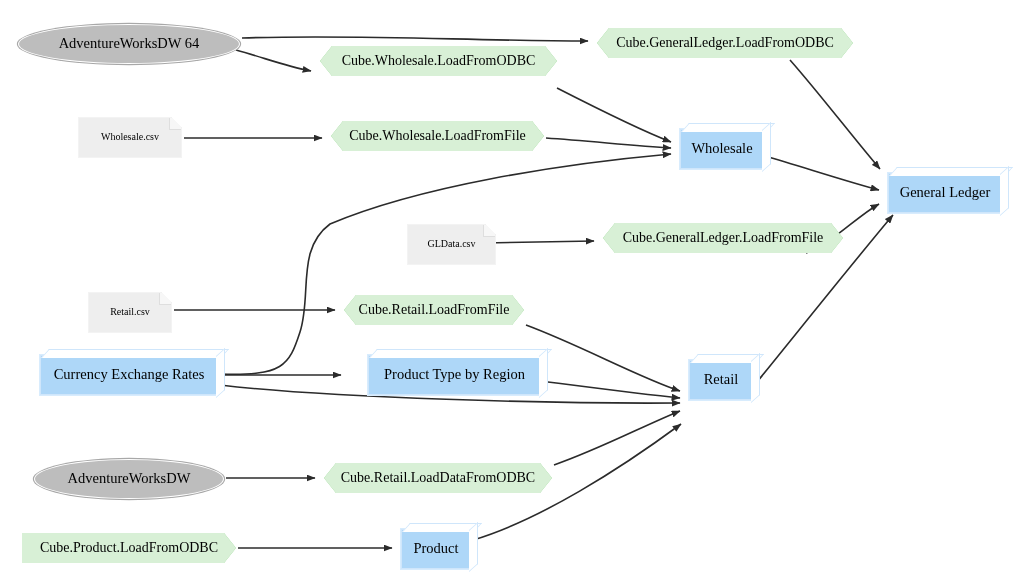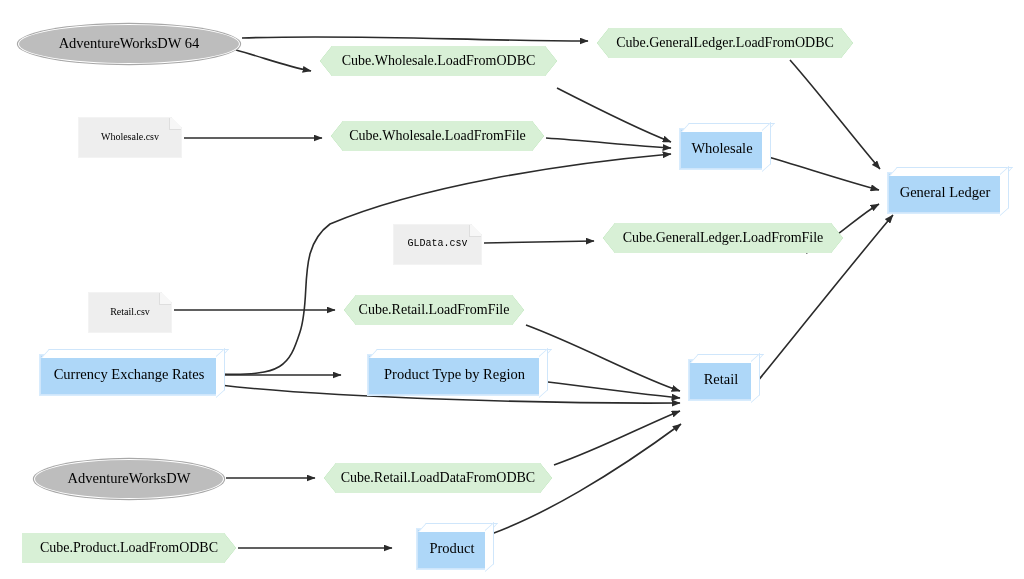--- a/index.html
+++ b/index.html
@@ -184,7 +184,7 @@
         <span class="side3d"></span>
         <span class="lbl">General Ledger</span>
       </div>
-      <div class="node n-note" style="left: 393px; top: 224px; width: 89px; height: 41px; font-family: Liberation Mono, monospace;">
+      <div class="node n-note" style="left: 407px; top: 224px; width: 89px; height: 41px;">
         <span class="fold"></span>
         <span class="lbl">GLData.csv</span>
       </div>

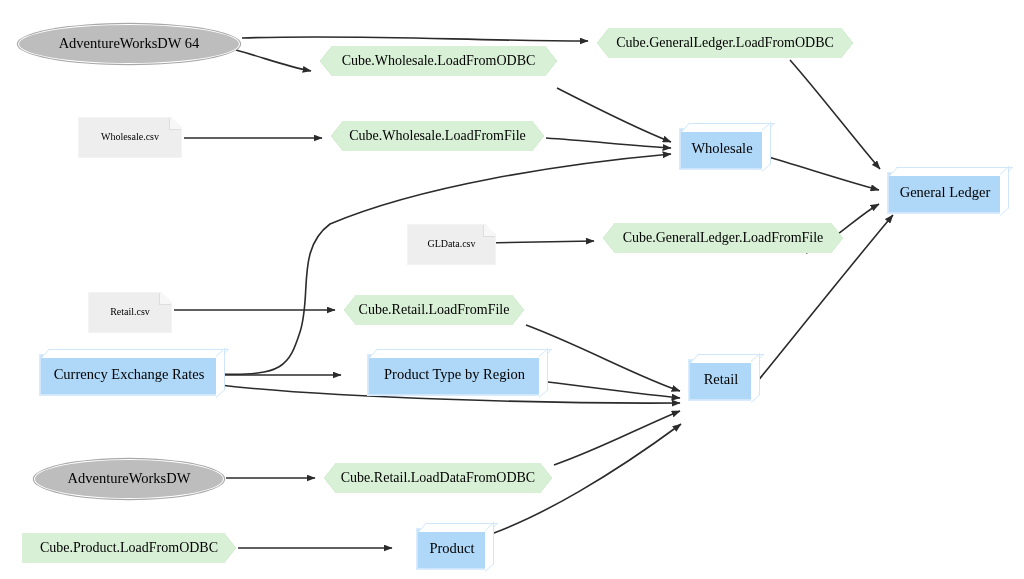--- a/index.html
+++ b/index.html
@@ -226,7 +226,7 @@
         <span class="halo"></span>
         <span class="lbl">Cube.Product.LoadFromODBC</span>
       </div>
-      <div class="node n-cube" style="left: 401px; top: 529px; width: 70px; height: 40px; margin-left: 16px;">
+      <div class="node n-cube" style="left: 401px; top: 529px; width: 70px; height: 40px;">
         <span class="top3d"></span>
         <span class="side3d"></span>
         <span class="lbl">Product</span>

